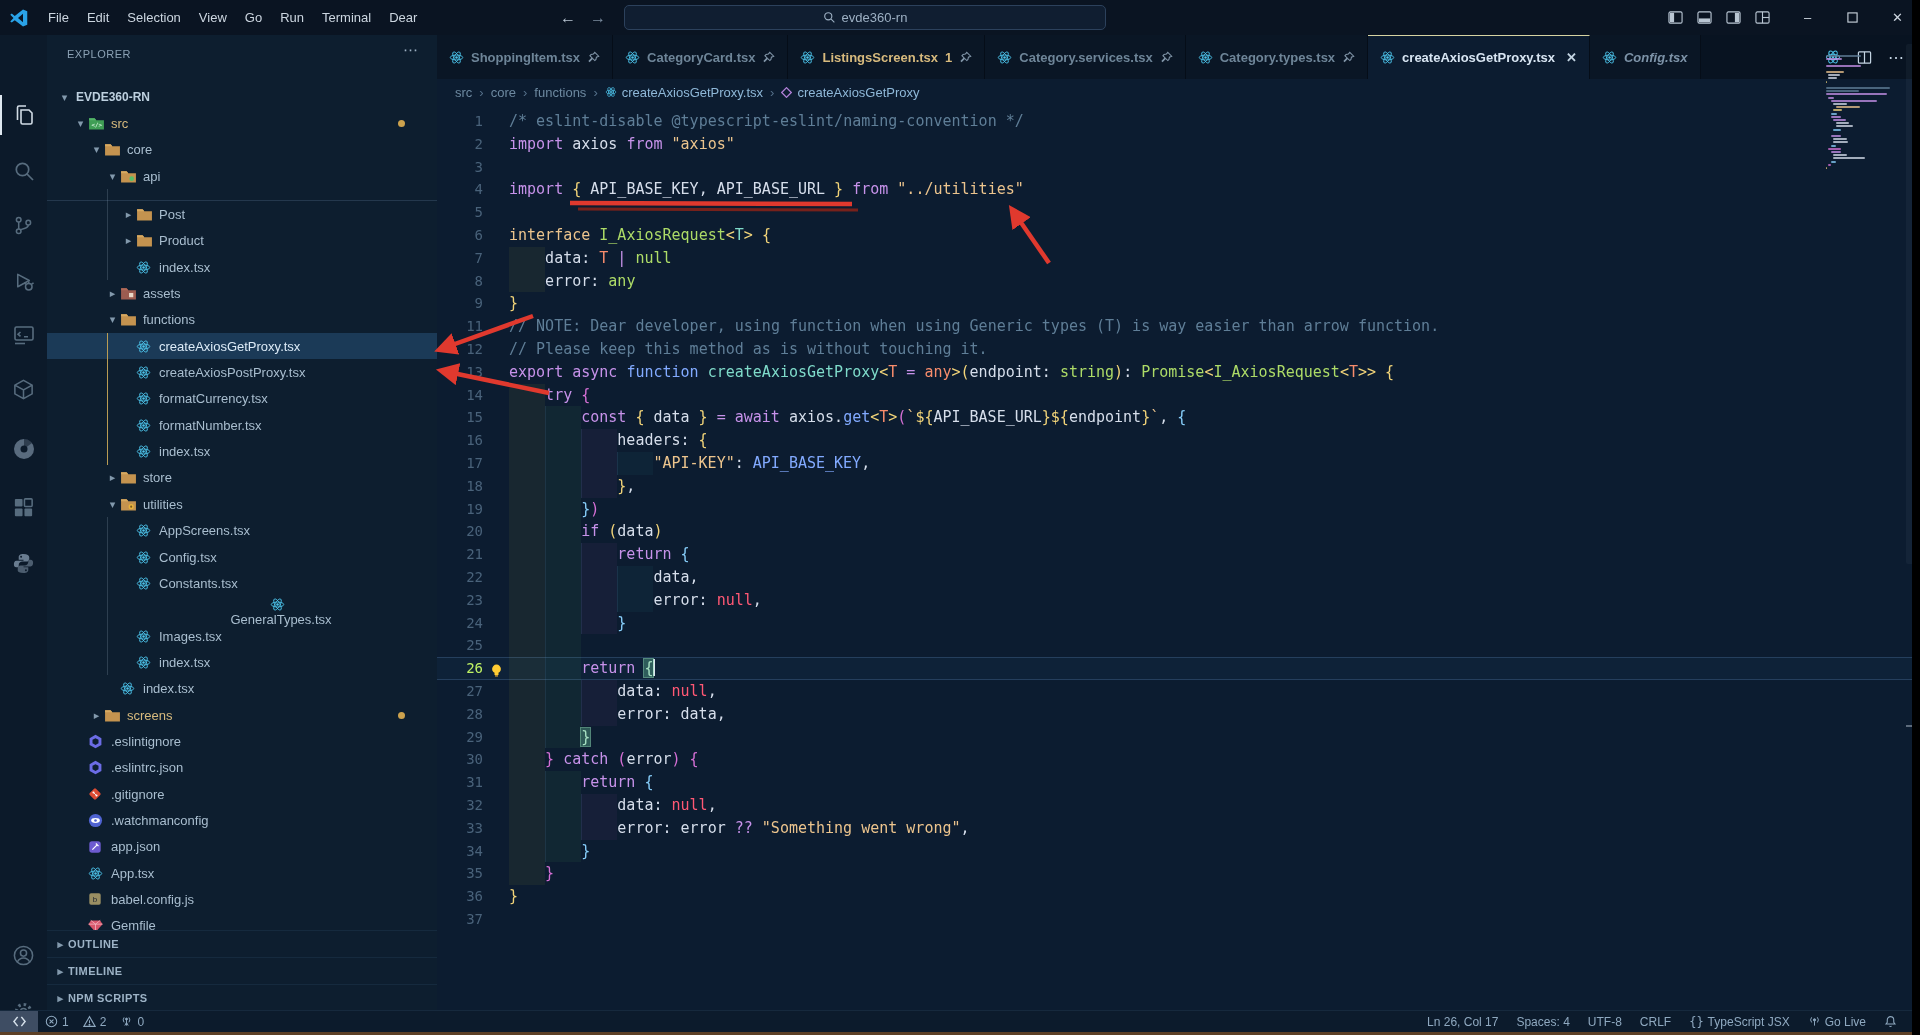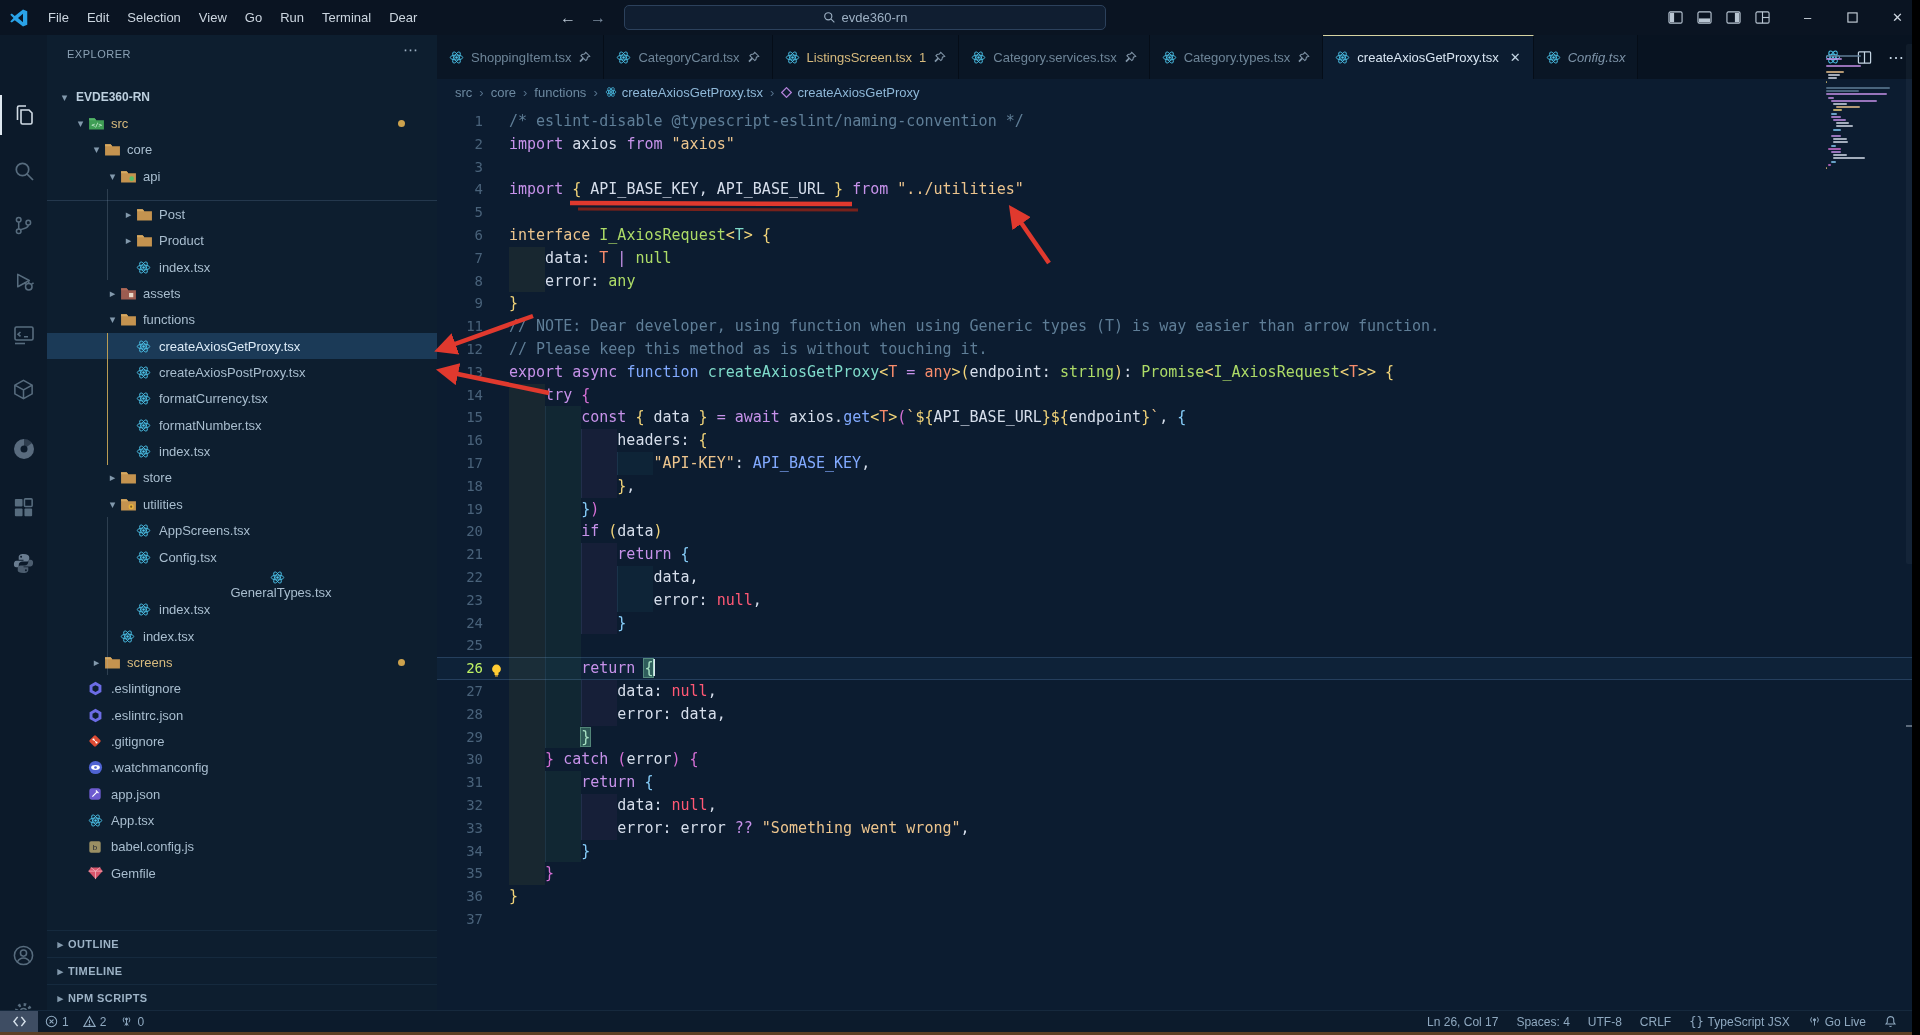--- a/index.html
+++ b/index.html
@@ -59,7 +59,7 @@
   .editor { position:relative; flex:1; height:100%; background:#0c1c30; overflow:hidden; }
   .tabbar { position:absolute; left:0; top:0; right:0; height:44px; background:#081321; display:flex; }
   .tab { height:44px; display:flex; align-items:center; padding:0 12px; gap:7px;
-    background:#0a1625; border-right:1px solid #050d18; font-size:13px; color:#6e8598; flex:none; }
+    background:#0a1625; border-right:1px solid #050d18; font-size:13px; color:#6e8598; flex:none;font-weight:bold; }
   .tab .tname {}
   .tab.mod .tname, .tab.mod .tbadge { color:#d7ba7d; }
   .tab.active { background:#0c1c30; color:#d8e5f2; border-top:1px solid #d6d3a2; }

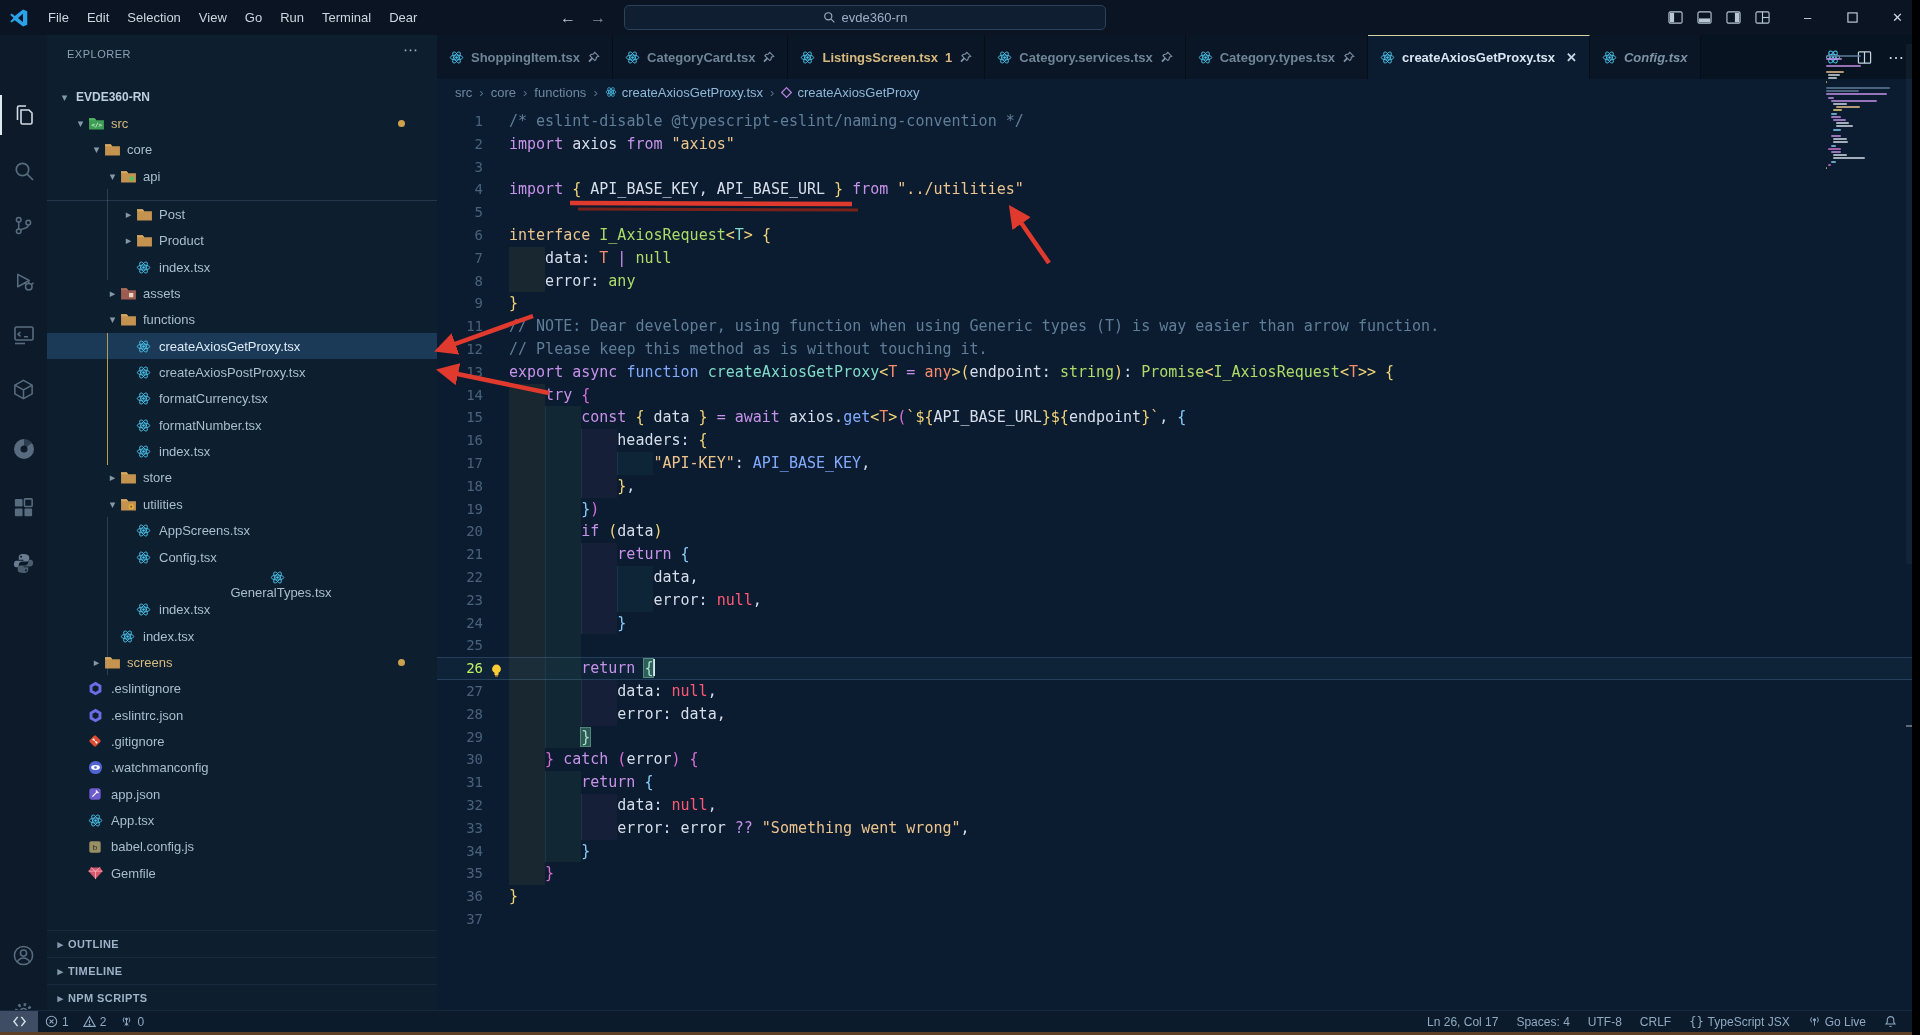--- a/index.html
+++ b/index.html
@@ -511,6 +511,22 @@
             </div>
           </div>
           <div class="trow" style="height: 26.35px;">
+            <div class="inner" style="padding-left: 74px;">
+              <span class="tchev"></span>
+              <span class="ticon">
+                <svg width="15" height="15" viewBox="0 0 24 24">
+                  <g fill="none" stroke="#4cc3ea" stroke-width="1.4">
+                    <ellipse cx="12" cy="12" rx="10" ry="4"></ellipse>
+                    <ellipse cx="12" cy="12" rx="10" ry="4" transform="rotate(60 12 12)"></ellipse>
+                    <ellipse cx="12" cy="12" rx="10" ry="4" transform="rotate(120 12 12)"></ellipse>
+                  </g>
+                  <circle cx="12" cy="12" r="2" fill="#4cc3ea"></circle>
+                </svg>
+              </span>
+              <span class="tlabel">Constants.tsx</span>
+            </div>
+          </div>
+          <div class="trow" style="height: 26.35px;">
             <div class="inner" style="padding-left: 74px; flex-direction: column;">
               <span class="tchev"></span>
               <span class="ticon">

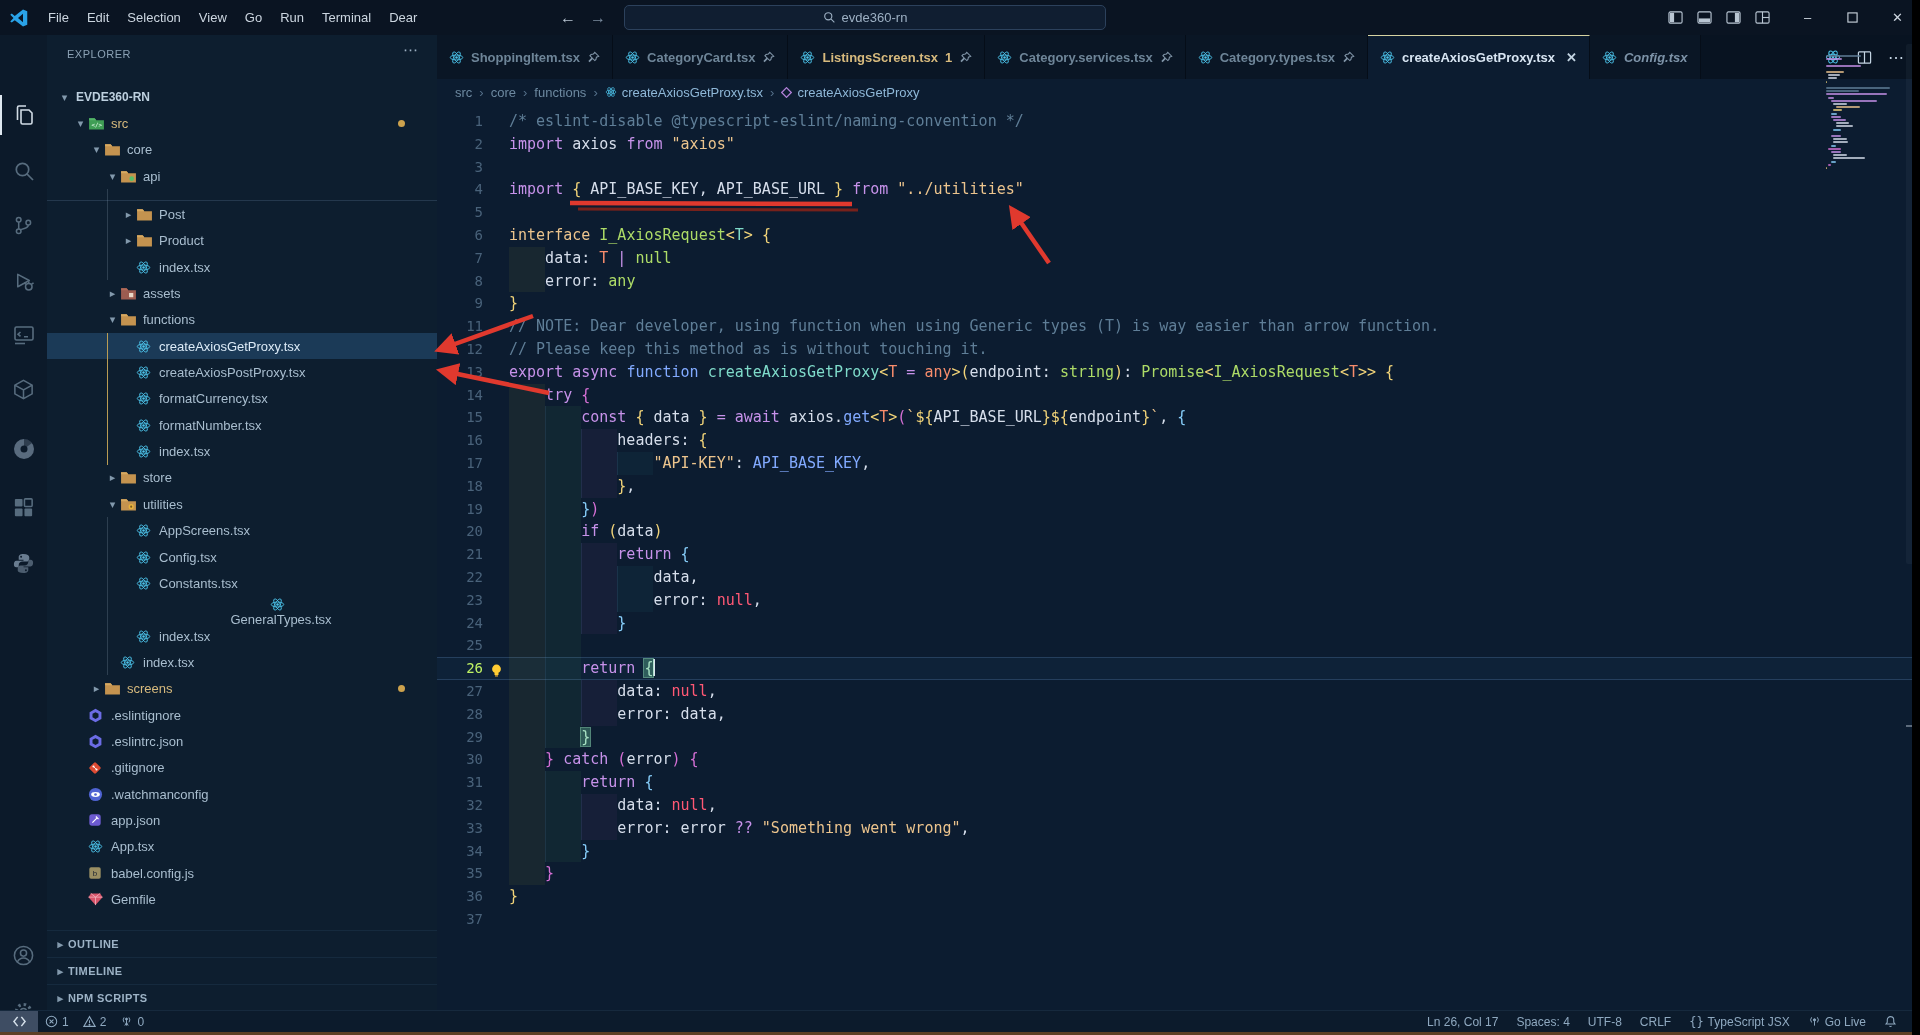--- a/index.html
+++ b/index.html
@@ -555,6 +555,22 @@
                   <circle cx="12" cy="12" r="2" fill="#4cc3ea"></circle>
                 </svg>
               </span>
+              <span class="tlabel">Images.tsx</span>
+            </div>
+          </div>
+          <div class="trow" style="height: 26.35px;">
+            <div class="inner" style="padding-left: 74px;">
+              <span class="tchev"></span>
+              <span class="ticon">
+                <svg width="15" height="15" viewBox="0 0 24 24">
+                  <g fill="none" stroke="#4cc3ea" stroke-width="1.4">
+                    <ellipse cx="12" cy="12" rx="10" ry="4"></ellipse>
+                    <ellipse cx="12" cy="12" rx="10" ry="4" transform="rotate(60 12 12)"></ellipse>
+                    <ellipse cx="12" cy="12" rx="10" ry="4" transform="rotate(120 12 12)"></ellipse>
+                  </g>
+                  <circle cx="12" cy="12" r="2" fill="#4cc3ea"></circle>
+                </svg>
+              </span>
               <span class="tlabel">index.tsx</span>
             </div>
           </div>

